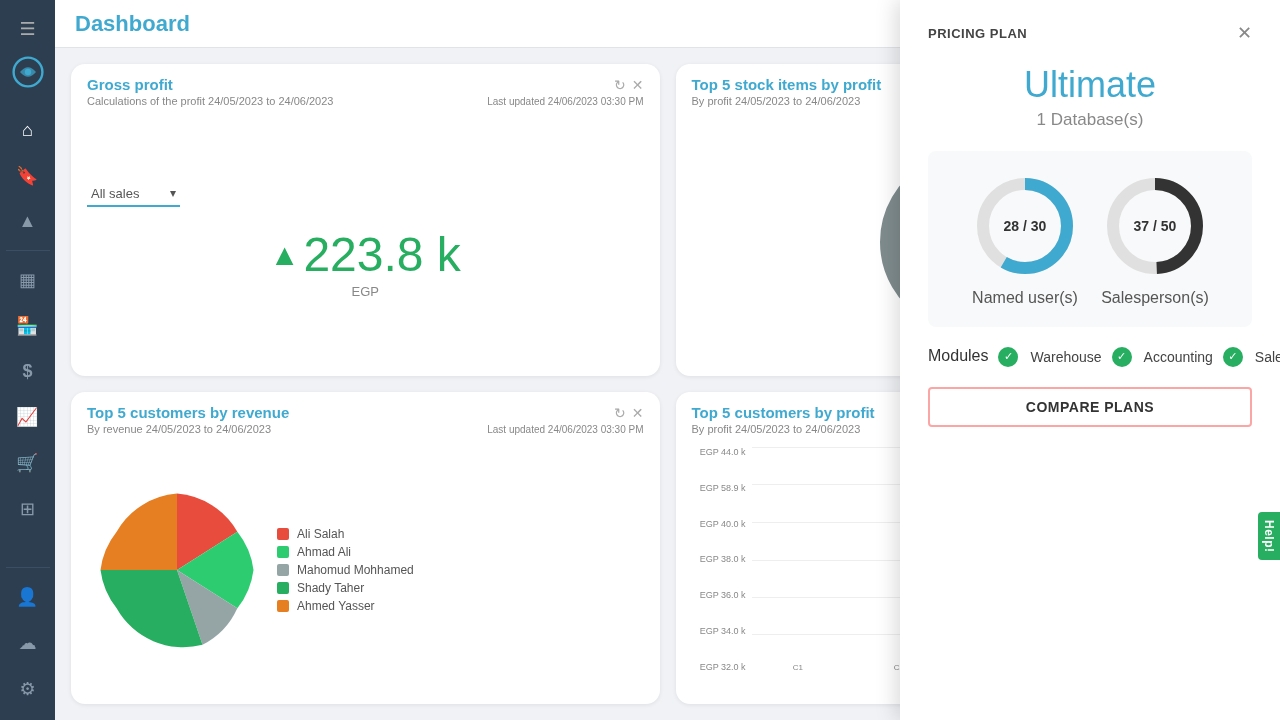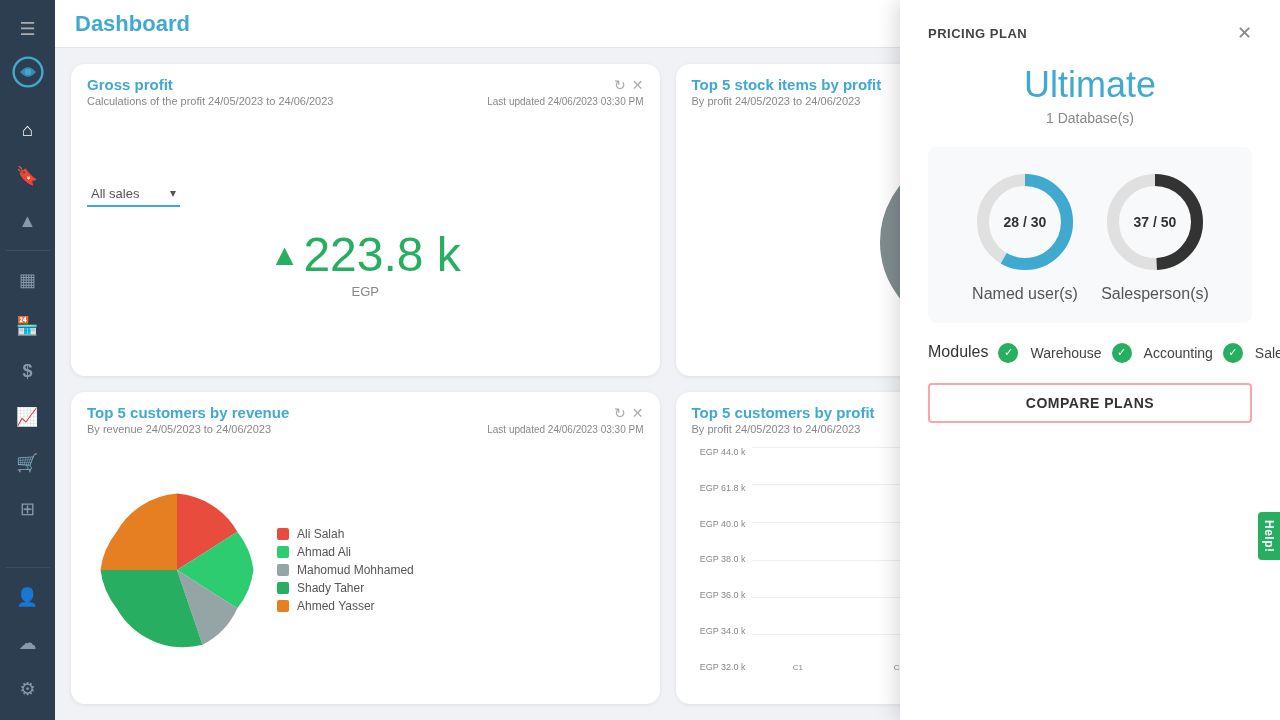--- a/index.html
+++ b/index.html
@@ -356,7 +356,7 @@
       color: #3fa9d0;
     }
     .plan-subtitle {
-      font-size: 14px;
+      font-size: 17px;
       color: #888;
     }
 

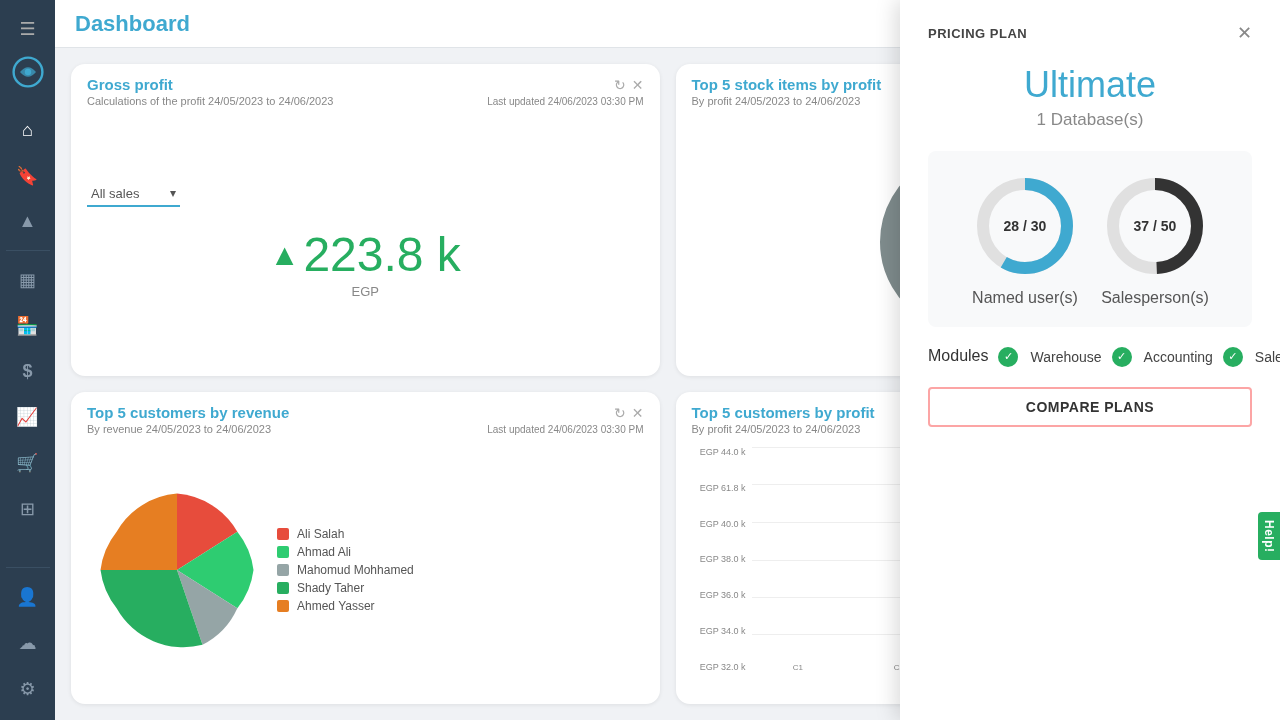--- a/index.html
+++ b/index.html
@@ -642,7 +642,7 @@
         <div class="bar-chart-area">
           <div class="y-axis-labels">
             <span>EGP 44.0 k</span>
-            <span>EGP 61.8 k</span>
+            <span>EGP 58.9 k</span>
             <span>EGP 40.0 k</span>
             <span>EGP 38.0 k</span>
             <span>EGP 36.0 k</span>

